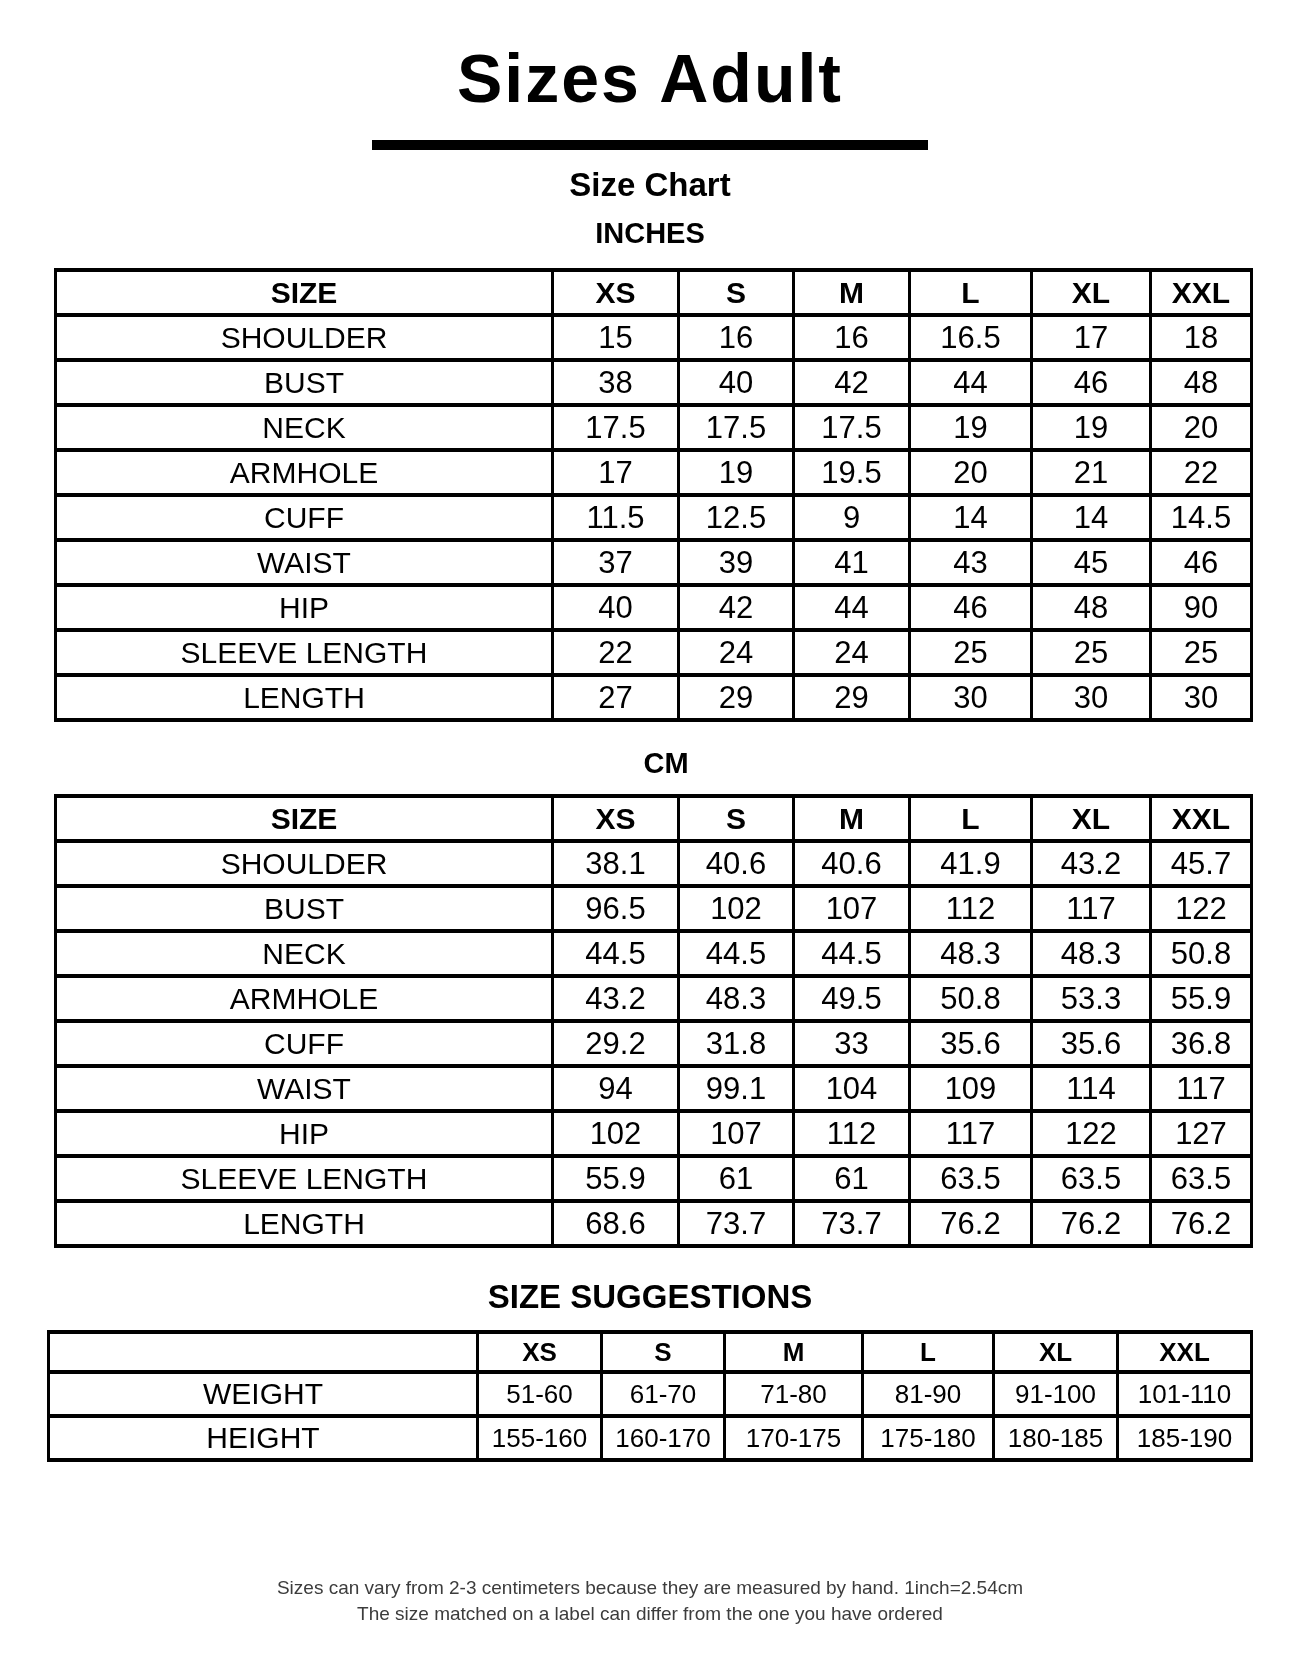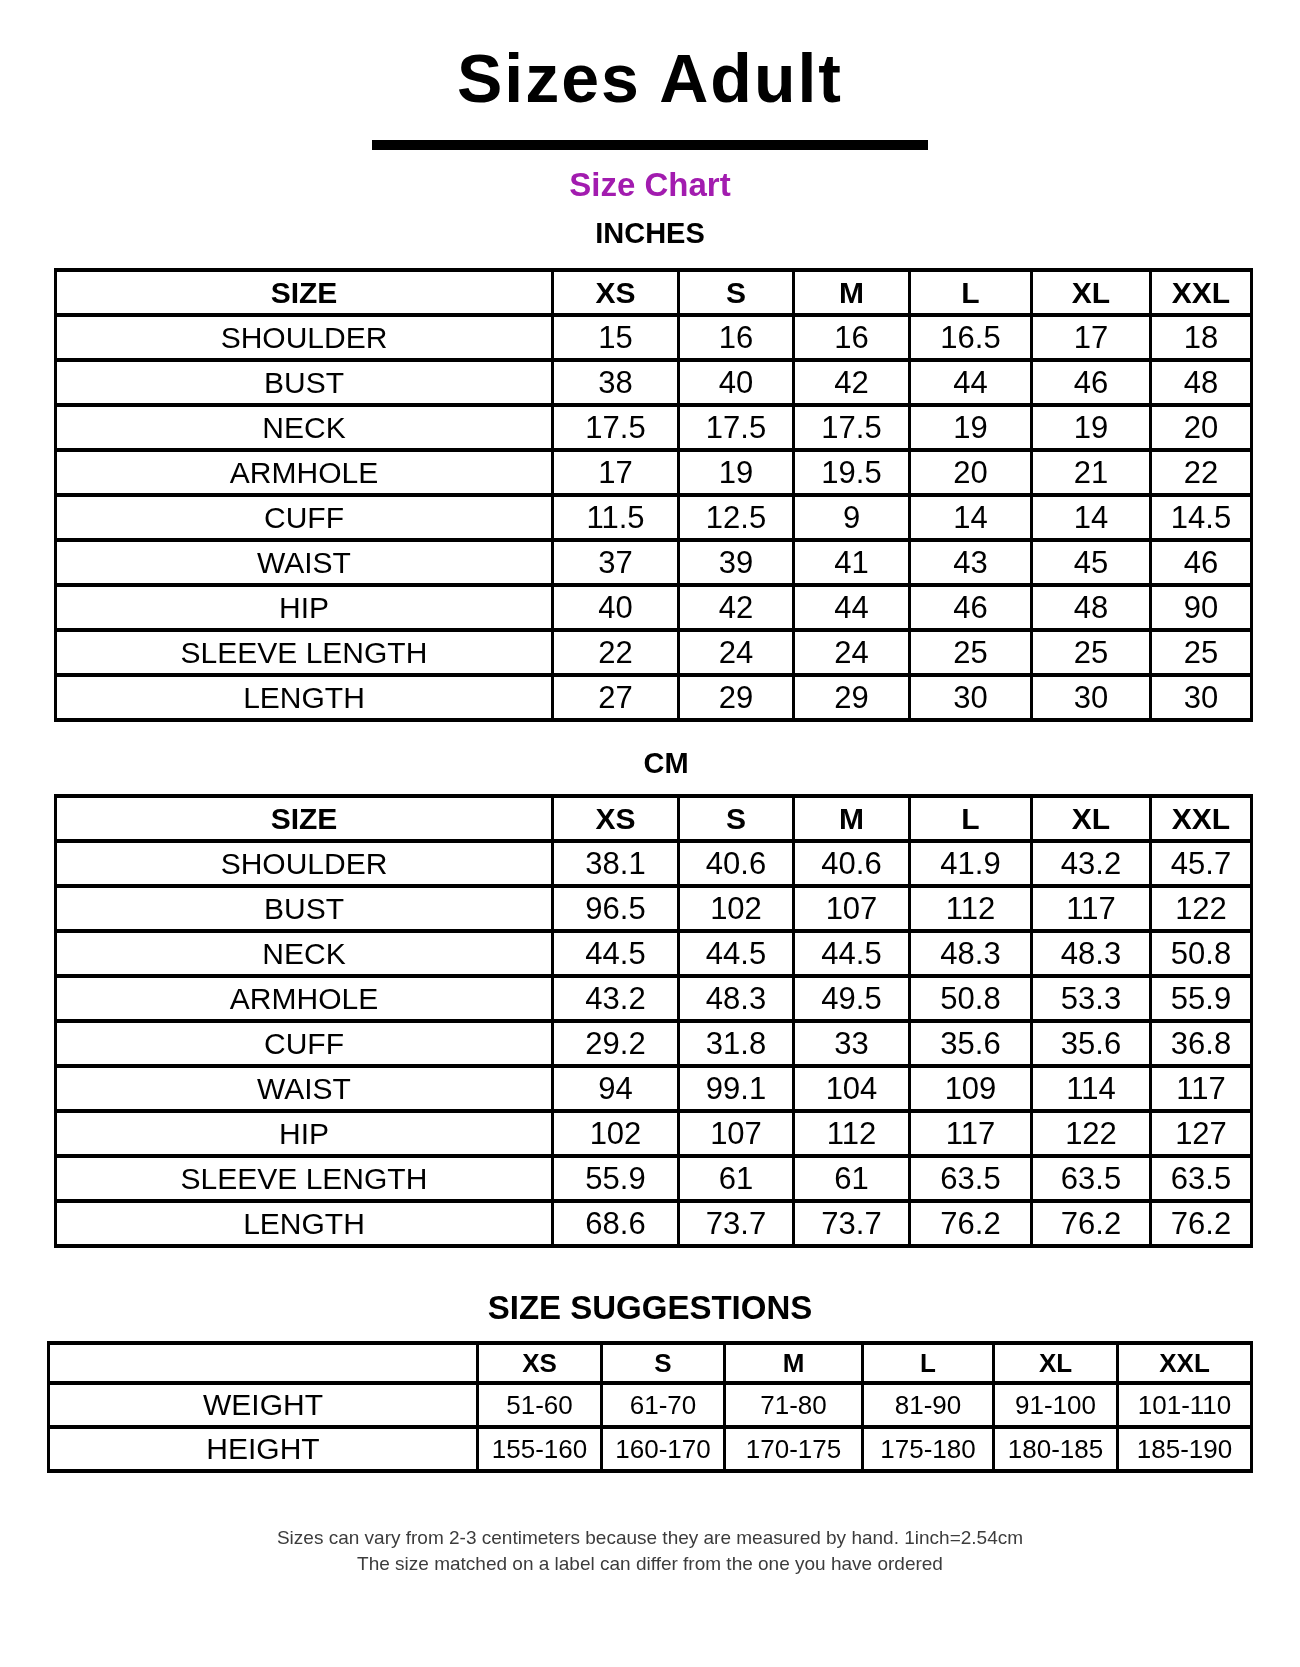--- a/index.html
+++ b/index.html
@@ -96,7 +96,7 @@
 
 <div class="title">Sizes Adult</div>
 <div class="rule"></div>
-<div class="subtitle" style="color: #a21caf;">Size Chart</div>
+<div class="subtitle" style="color: #000000;">Size Chart</div>
 
 <div class="units-label">INCHES</div>
 <table class="size">

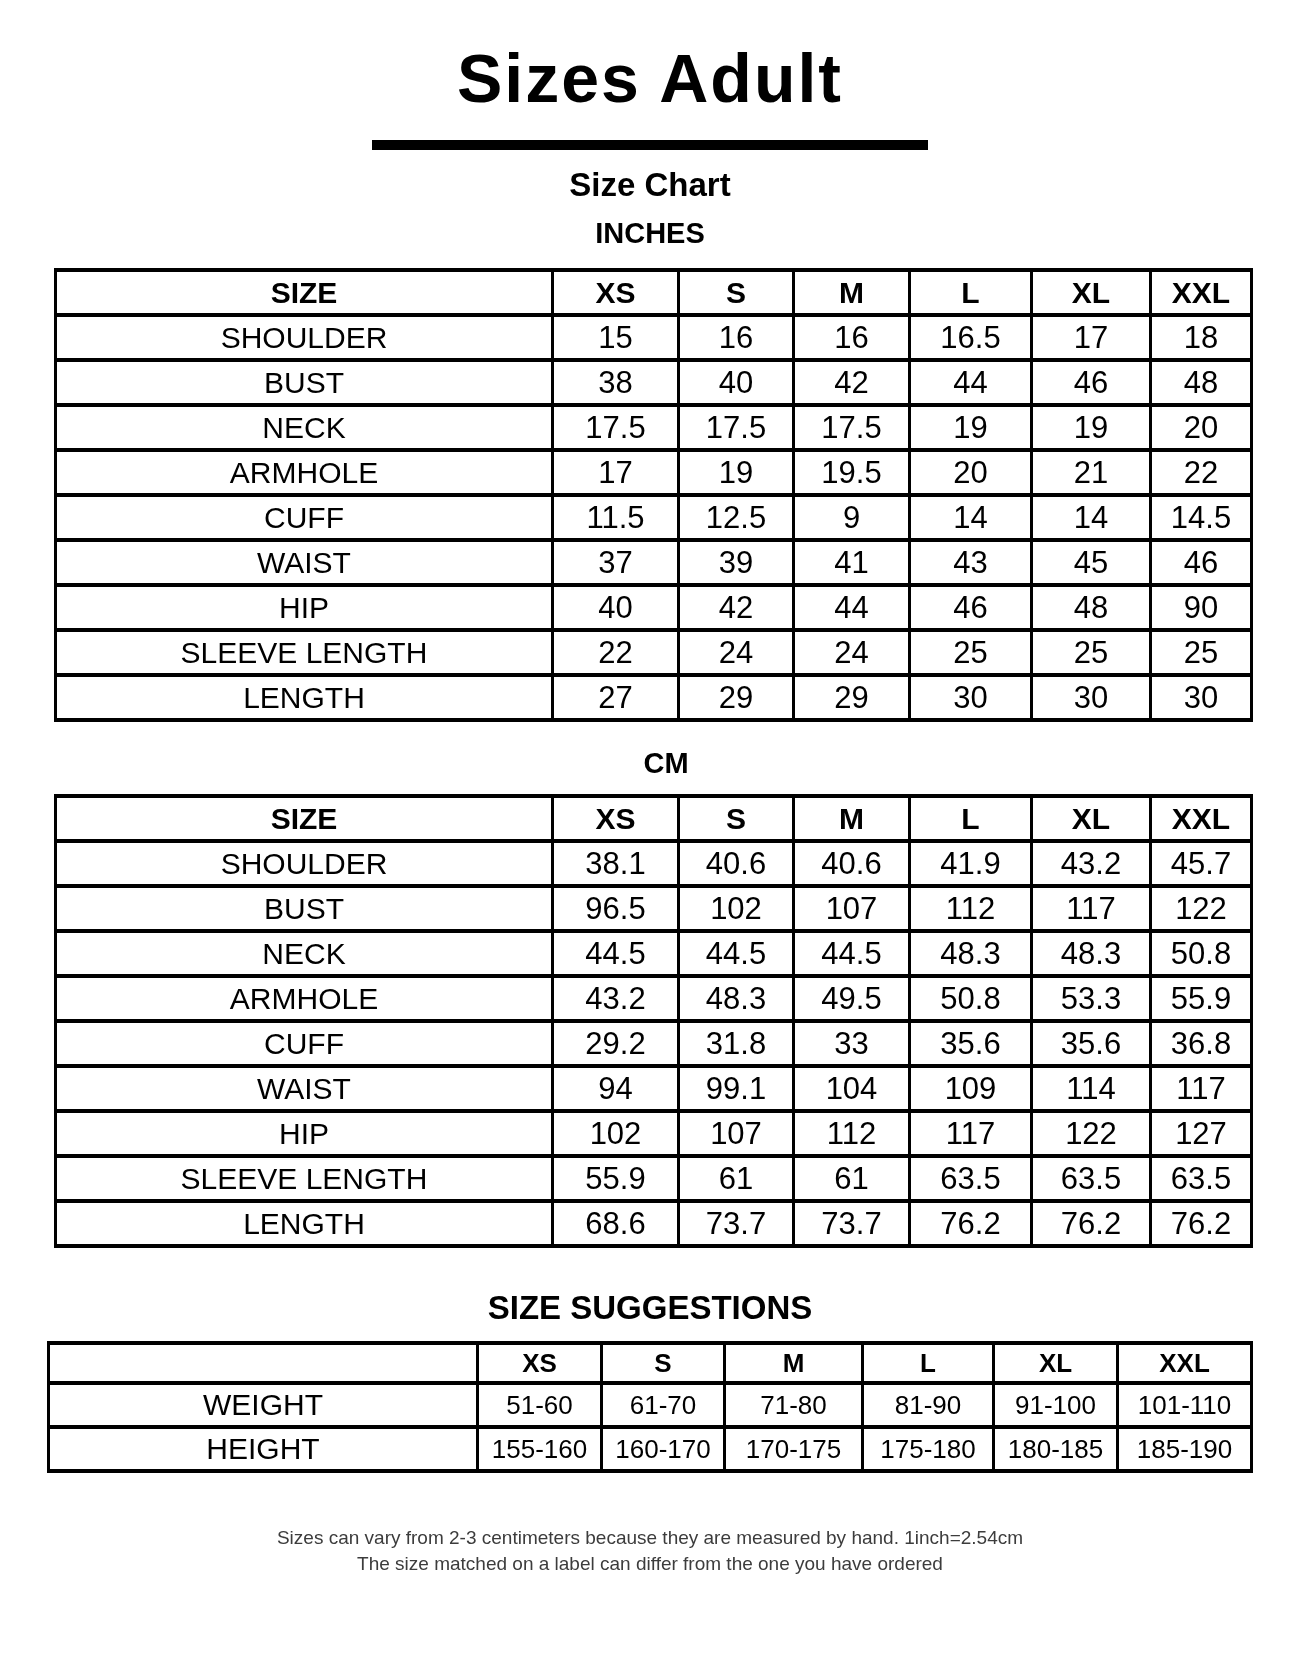--- a/index.html
+++ b/index.html
@@ -41,7 +41,7 @@
     font-weight: 700;
   }
   .suggestions-heading {
-    margin-top: 41px;
+    margin-top: 30px;
     text-align: center;
     font-size: 33px;
     line-height: 38px;

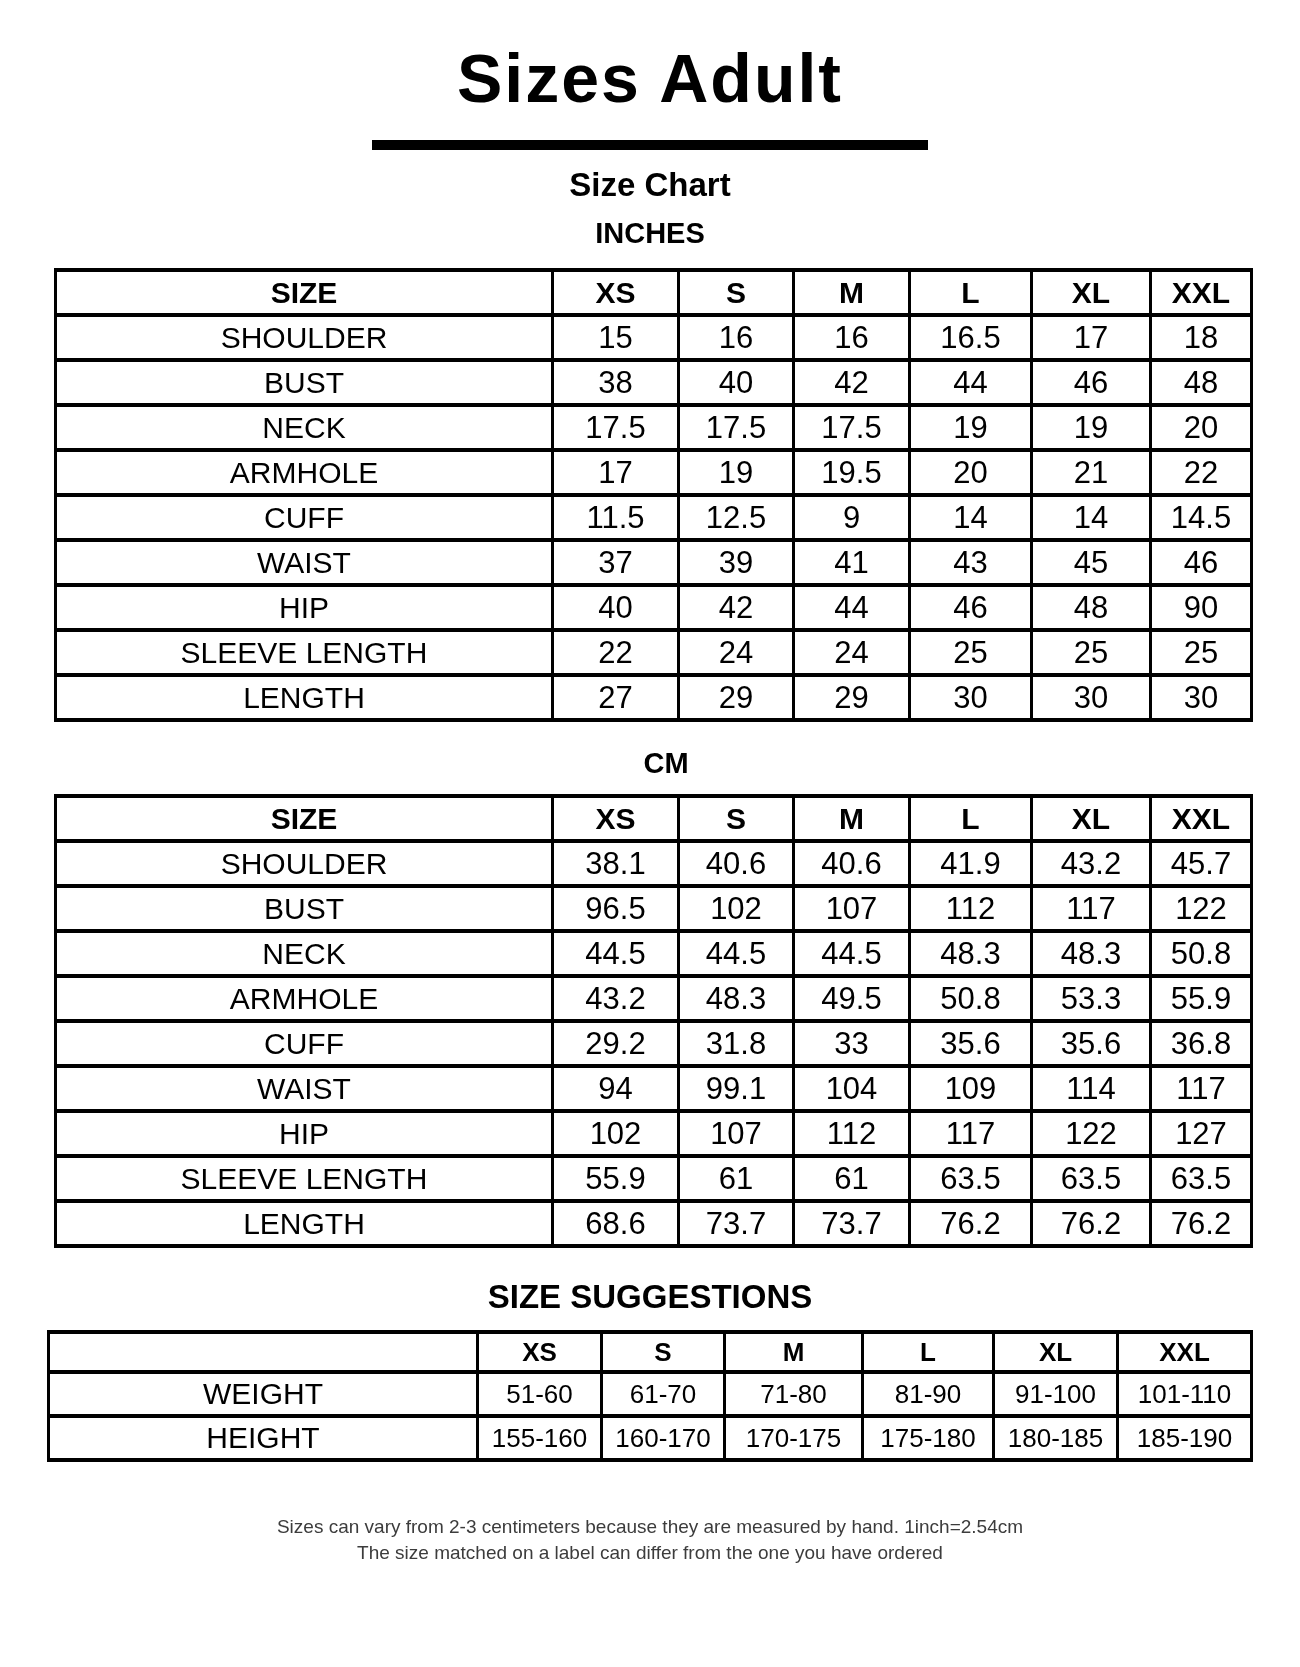--- a/index.html
+++ b/index.html
@@ -83,7 +83,7 @@
   table.sugg tbody td { height: 40px; font-size: 26px; font-weight: 400; }
 
   .footer {
-    margin-top: 52px;
+    margin-top: 113px;
     text-align: center;
     font-size: 19px;
     line-height: 26px;

